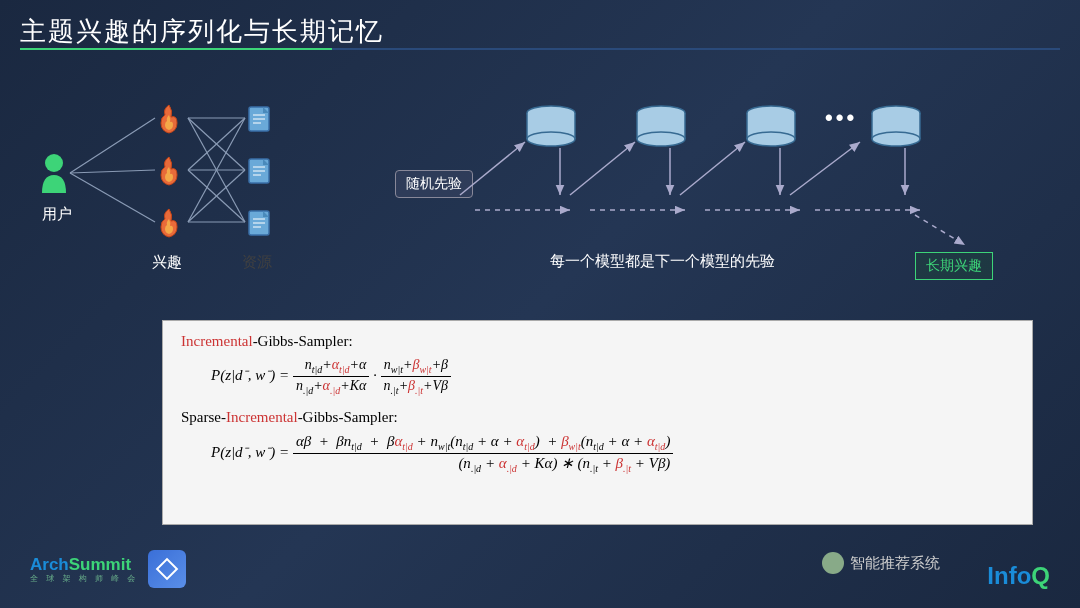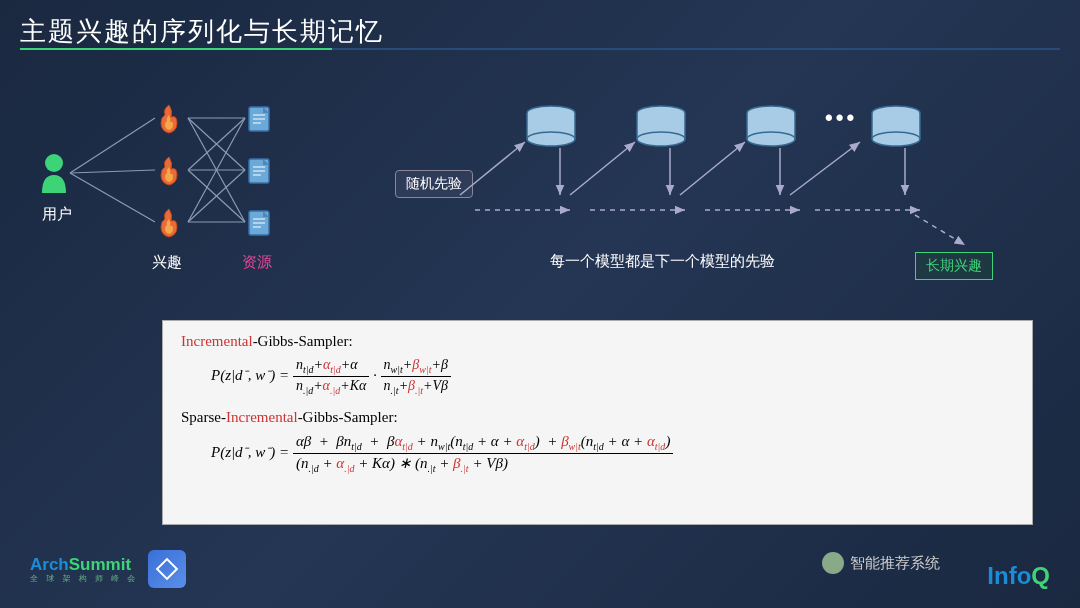--- a/index.html
+++ b/index.html
@@ -14,7 +14,7 @@
 .interest-label{position:absolute;top:168px;left:132px;font-size:15px;color:#fff}
 .doc-icon{position:absolute}
 .doc1{top:18px;left:225px}.doc2{top:70px;left:225px}.doc3{top:122px;left:225px}
-.resource-label{position:absolute;top:168px;left:222px;font-size:15px;color:#ec4899}
+.resource-label{position:absolute;top:168px;left:222px;font-size:15px;color:#404040}
 .graph-line{stroke:#8a9bb5;stroke-width:1.2;fill:none}
 .prior-label{position:absolute;top:170px;left:395px;border:1px solid #889;border-radius:4px;padding:4px 10px;font-size:14px;background:rgba(60,70,100,0.5)}
 .cyl{position:absolute}

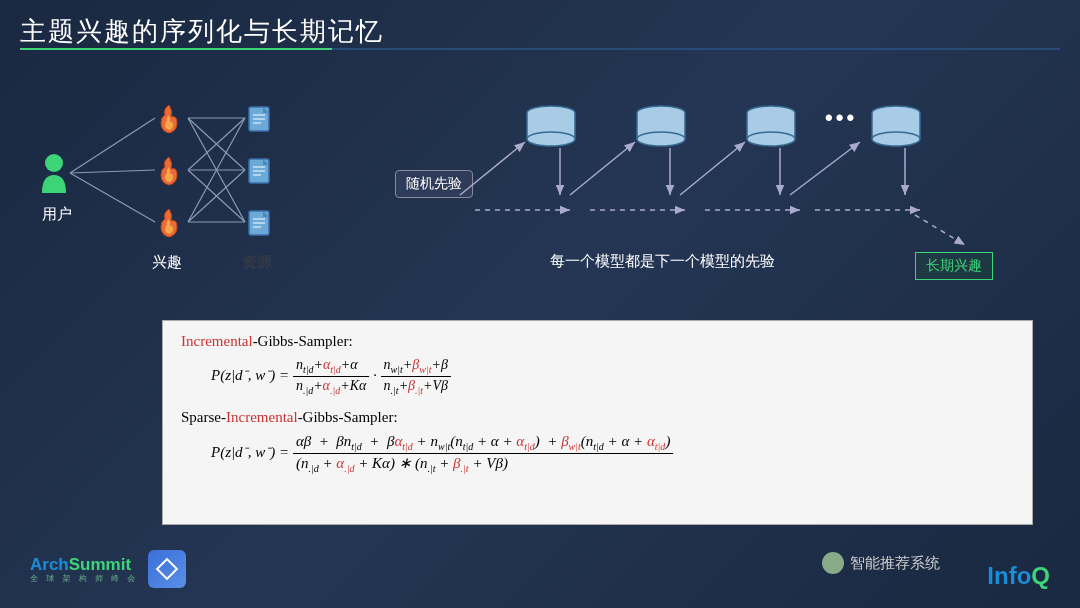--- a/index.html
+++ b/index.html
@@ -27,7 +27,7 @@
 .formula-box .blk{color:#000}
 .formula-line1{margin-bottom:6px}
 .formula-eq{text-align:left;margin:6px 0 12px 30px;font-style:italic;font-family:"Cambria Math",serif}
-.frac{display:inline-block;vertical-align:middle;text-align:left;font-size:14px}
+.frac{display:inline-block;vertical-align:middle;text-align:right;font-size:14px}
 .frac .num{display:block;border-bottom:1px solid #000;padding:0 3px;line-height:1.3}
 .frac .den{display:block;padding:0 3px;line-height:1.3}
 .sub{font-size:10px;vertical-align:sub}

